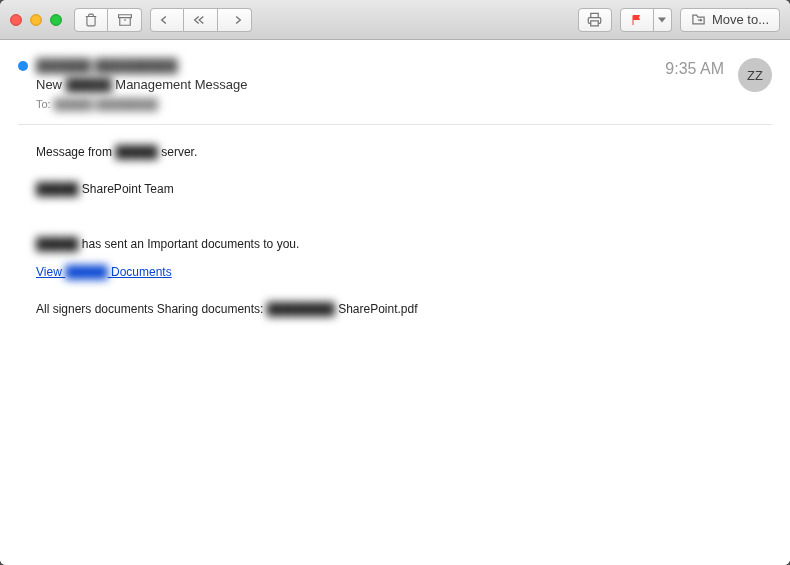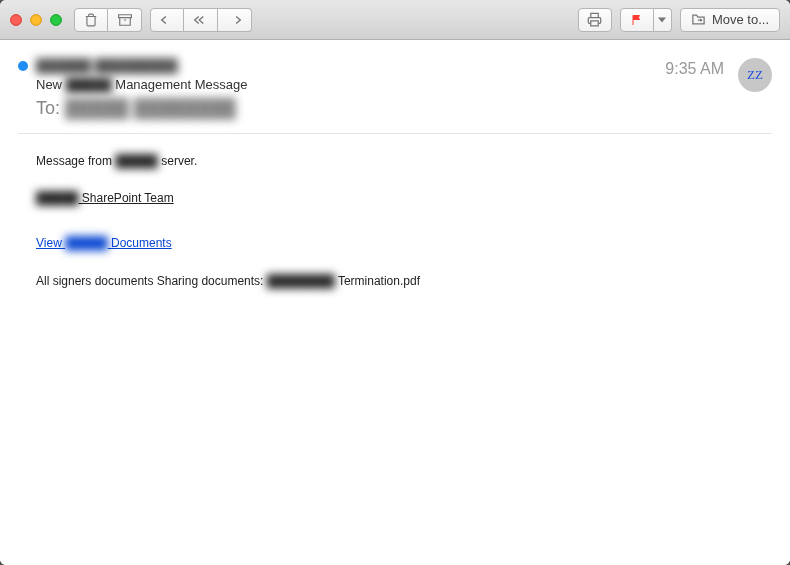--- a/index.html
+++ b/index.html
@@ -148,13 +148,12 @@
       height: 34px;
       border-radius: 50%;
       background: #c7c7c7;
-      color: #1d4ed8;
+      color: #404040;
       display: flex;
       align-items: center;
       justify-content: center;
       font-size: 13px;
       font-weight: 500;
-      font-family: Liberation Serif, serif;
     }
     .body {
       padding: 18px 18px 0 18px;

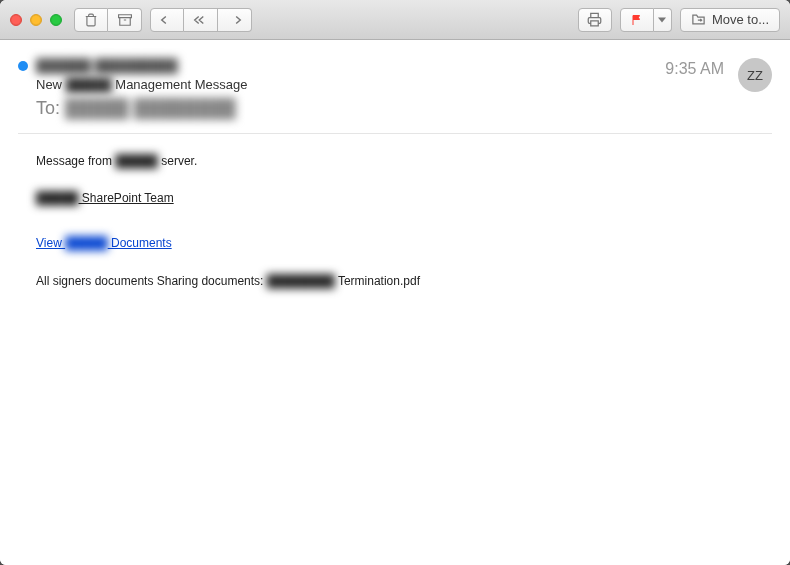--- a/index.html
+++ b/index.html
@@ -123,7 +123,7 @@
       display: inline-block;
     }
     .to-row {
-      font-size: 18px;
+      font-size: 11px;
       color: #888;
       margin-left: 18px;
       margin-top: 6px;

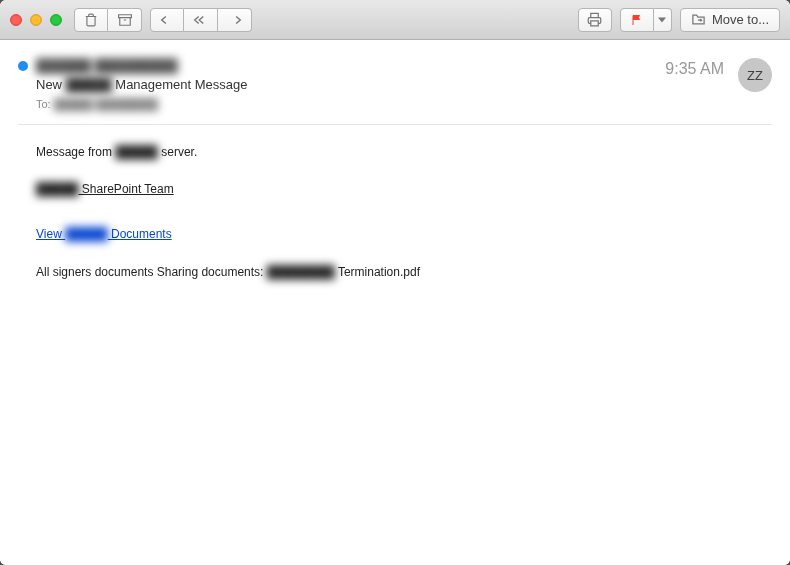--- a/index.html
+++ b/index.html
@@ -177,7 +177,6 @@
     }
     .body .spaced {
       margin-bottom: 36px;
-      text-decoration: underline;
     }
     svg { display: block; }
   </style>

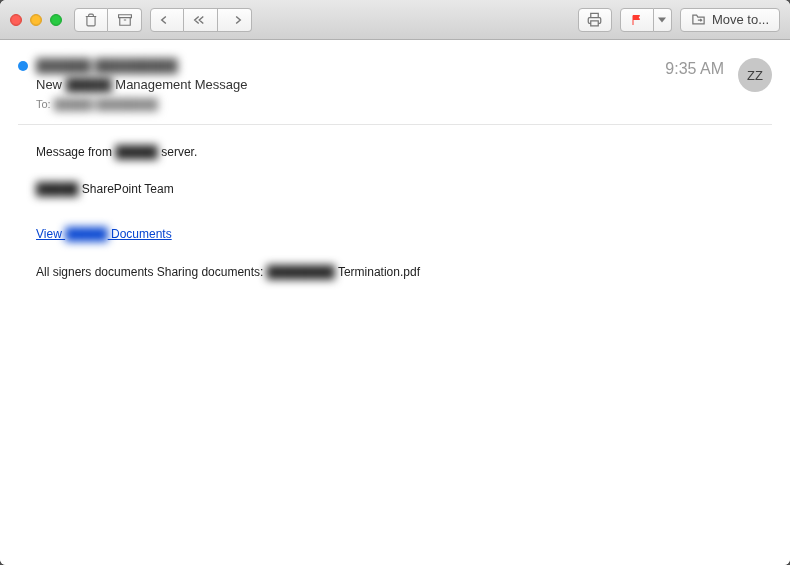--- a/index.html
+++ b/index.html
@@ -277,6 +277,9 @@
       <p class="spaced">
         <span class="blur-inline">█████</span><span> SharePoint Team</span>
       </p>
+      <p>
+        <span class="blur-inline">█████</span><span> has sent an Important documents to you.</span>
+      </p>
       <p class="link-line">
         <a href="#"><span>View </span><span class="blur-inline">█████</span><span> Documents</span></a>
       </p>

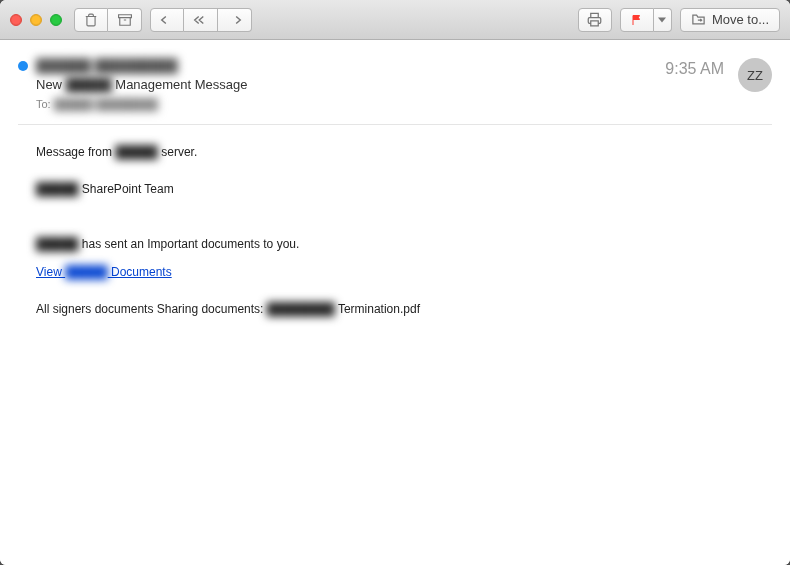--- a/index.html
+++ b/index.html
@@ -284,7 +284,7 @@
         <a href="#"><span>View </span><span class="blur-inline">█████</span><span> Documents</span></a>
       </p>
       <p>
-        <span>All signers documents Sharing documents: </span><span class="blur-inline">████████</span><span> Termination.pdf</span>
+        <span>All signers documents Sharing documents: </span><span class="blur-inline">████████</span><span> SharePoint.pdf</span>
       </p>
     </div>
   </div>

